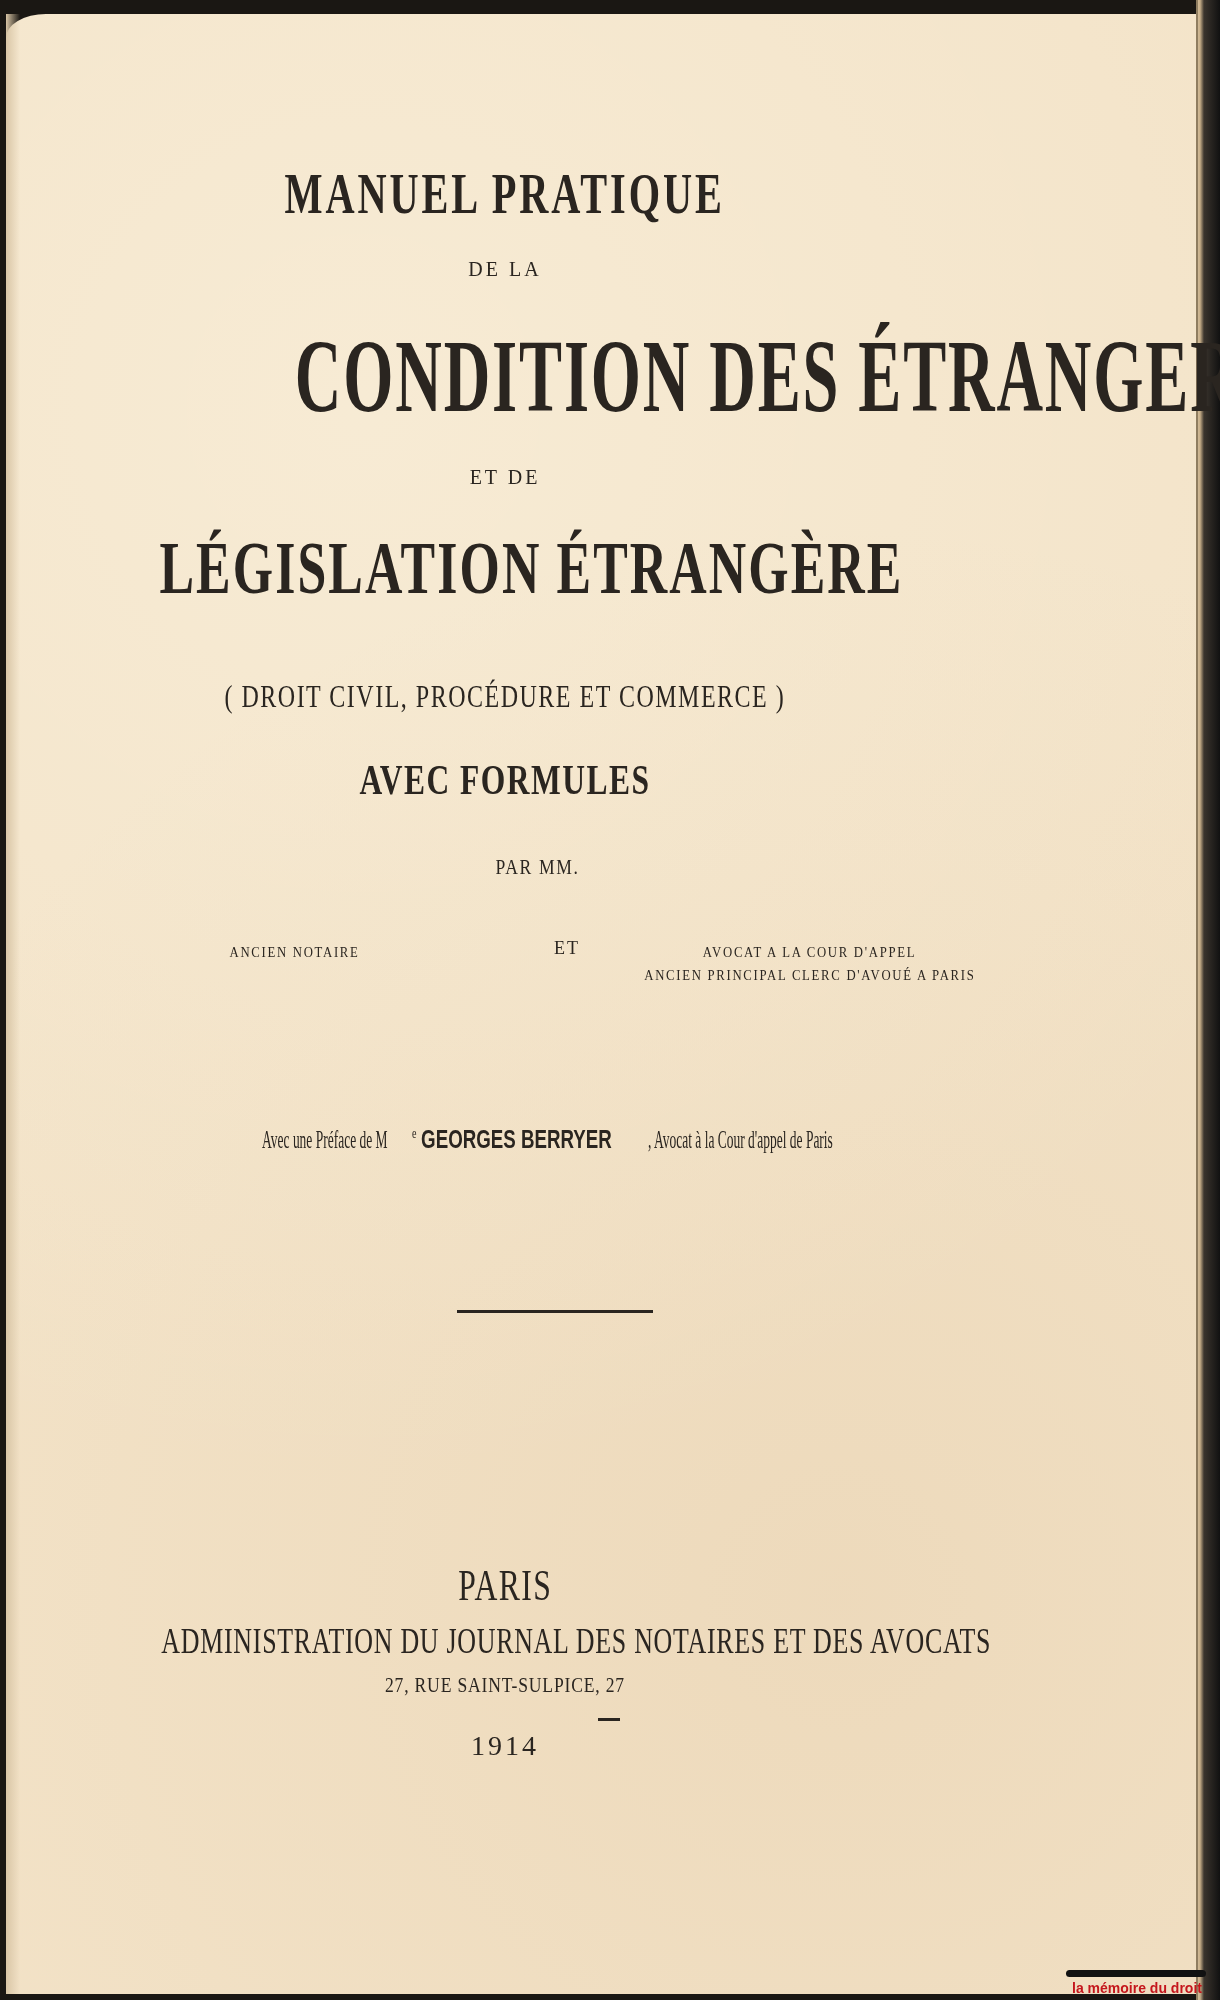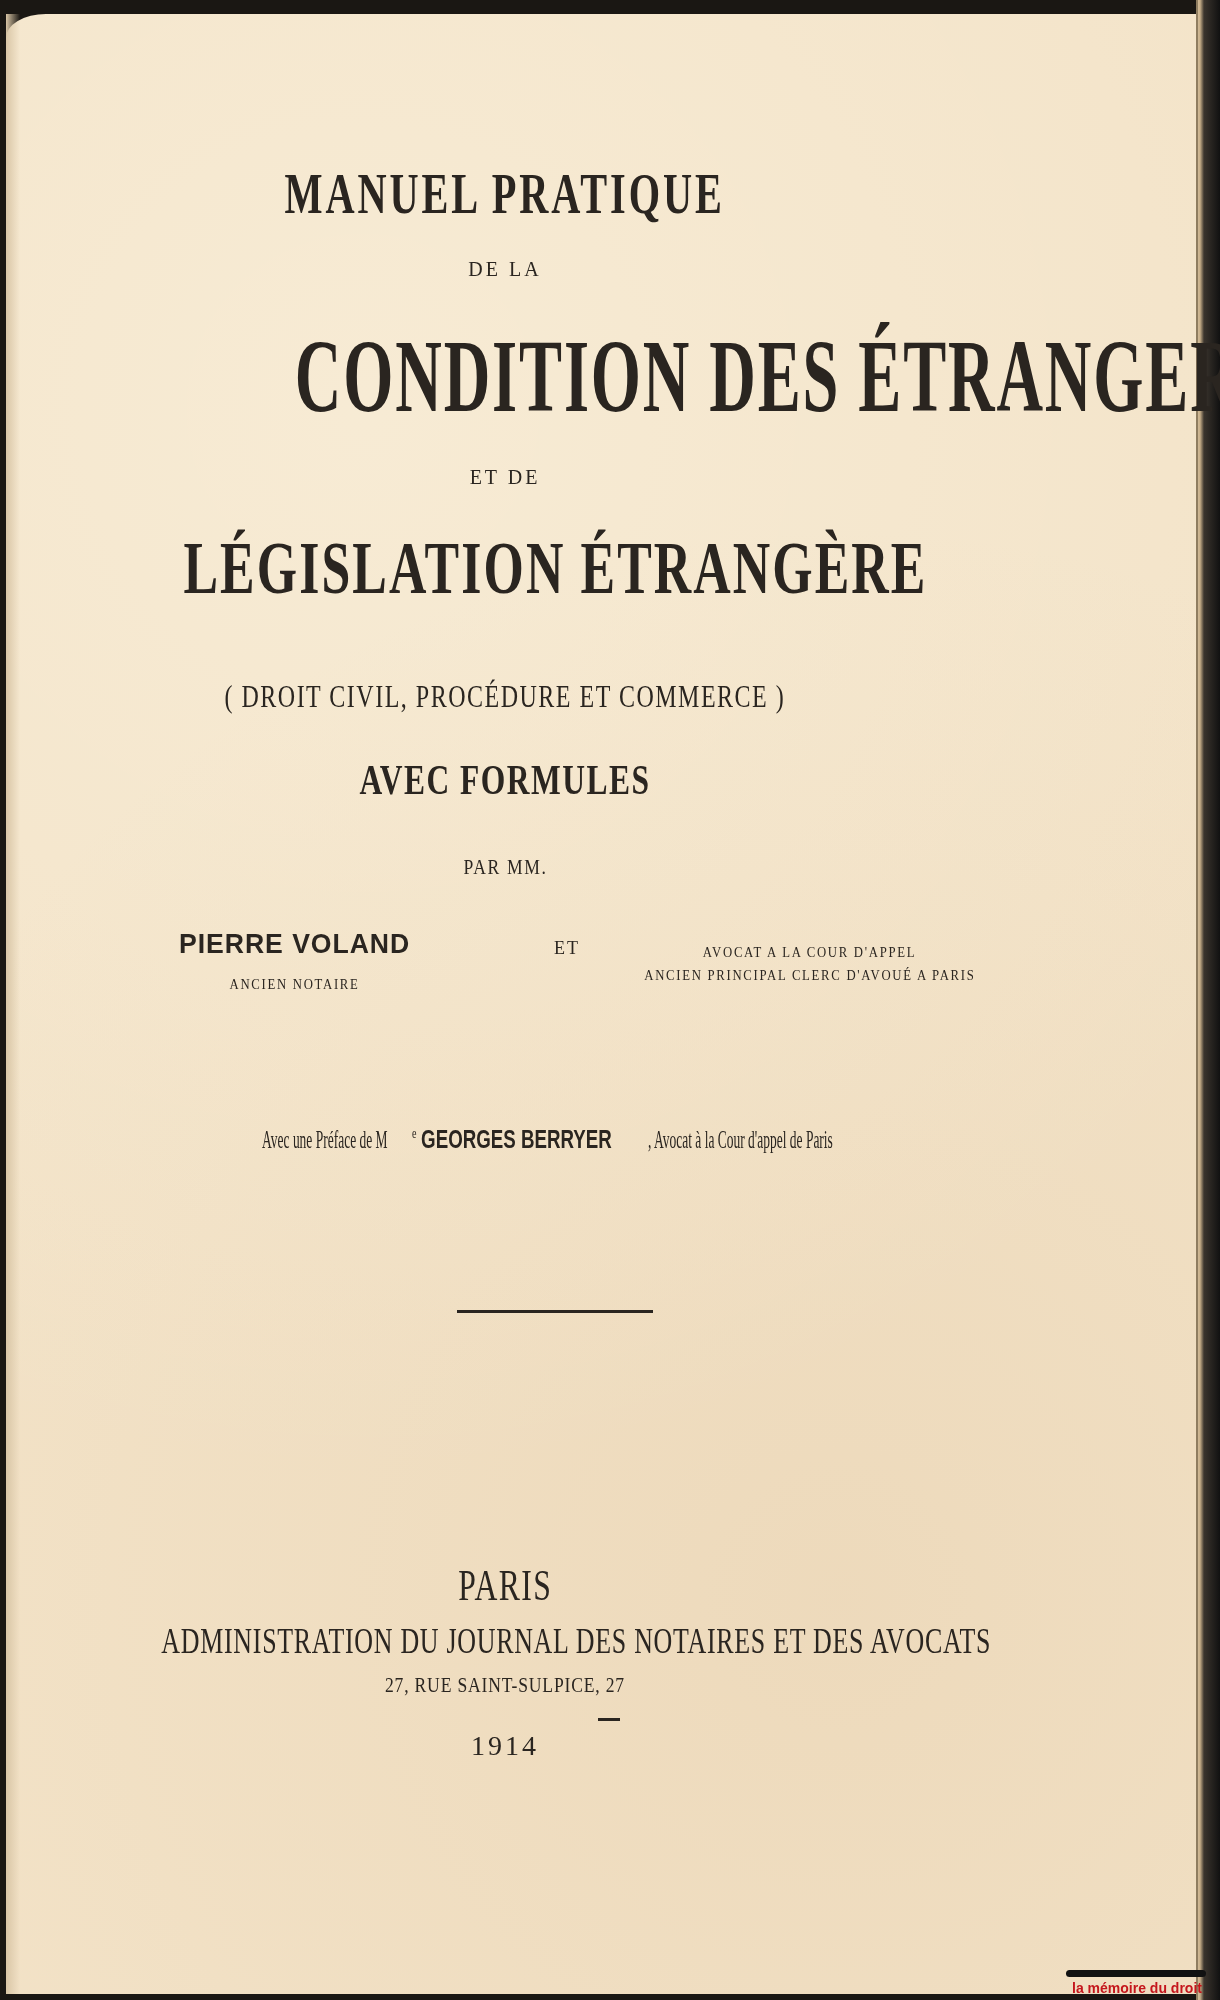--- a/index.html
+++ b/index.html
@@ -19,7 +19,7 @@
   .t3{top:316px;font-size:104px;font-weight:bold;}
   .t3 span{display:inline-block;transform:scaleX(0.62);letter-spacing:3px;margin-left:-6px;}
   .t4{top:466px;font-size:20px;letter-spacing:3px;}
-  .t5{top:526px;font-size:74px;font-weight:bold;margin-left:24px;}
+  .t5{top:526px;font-size:74px;font-weight:bold;}
   .t5 span{display:inline-block;transform:scaleX(0.7);letter-spacing:3px;}
   .t6{top:678px;font-size:32px;}
   .t6 span{display:inline-block;transform:scaleX(0.75);letter-spacing:2px;}

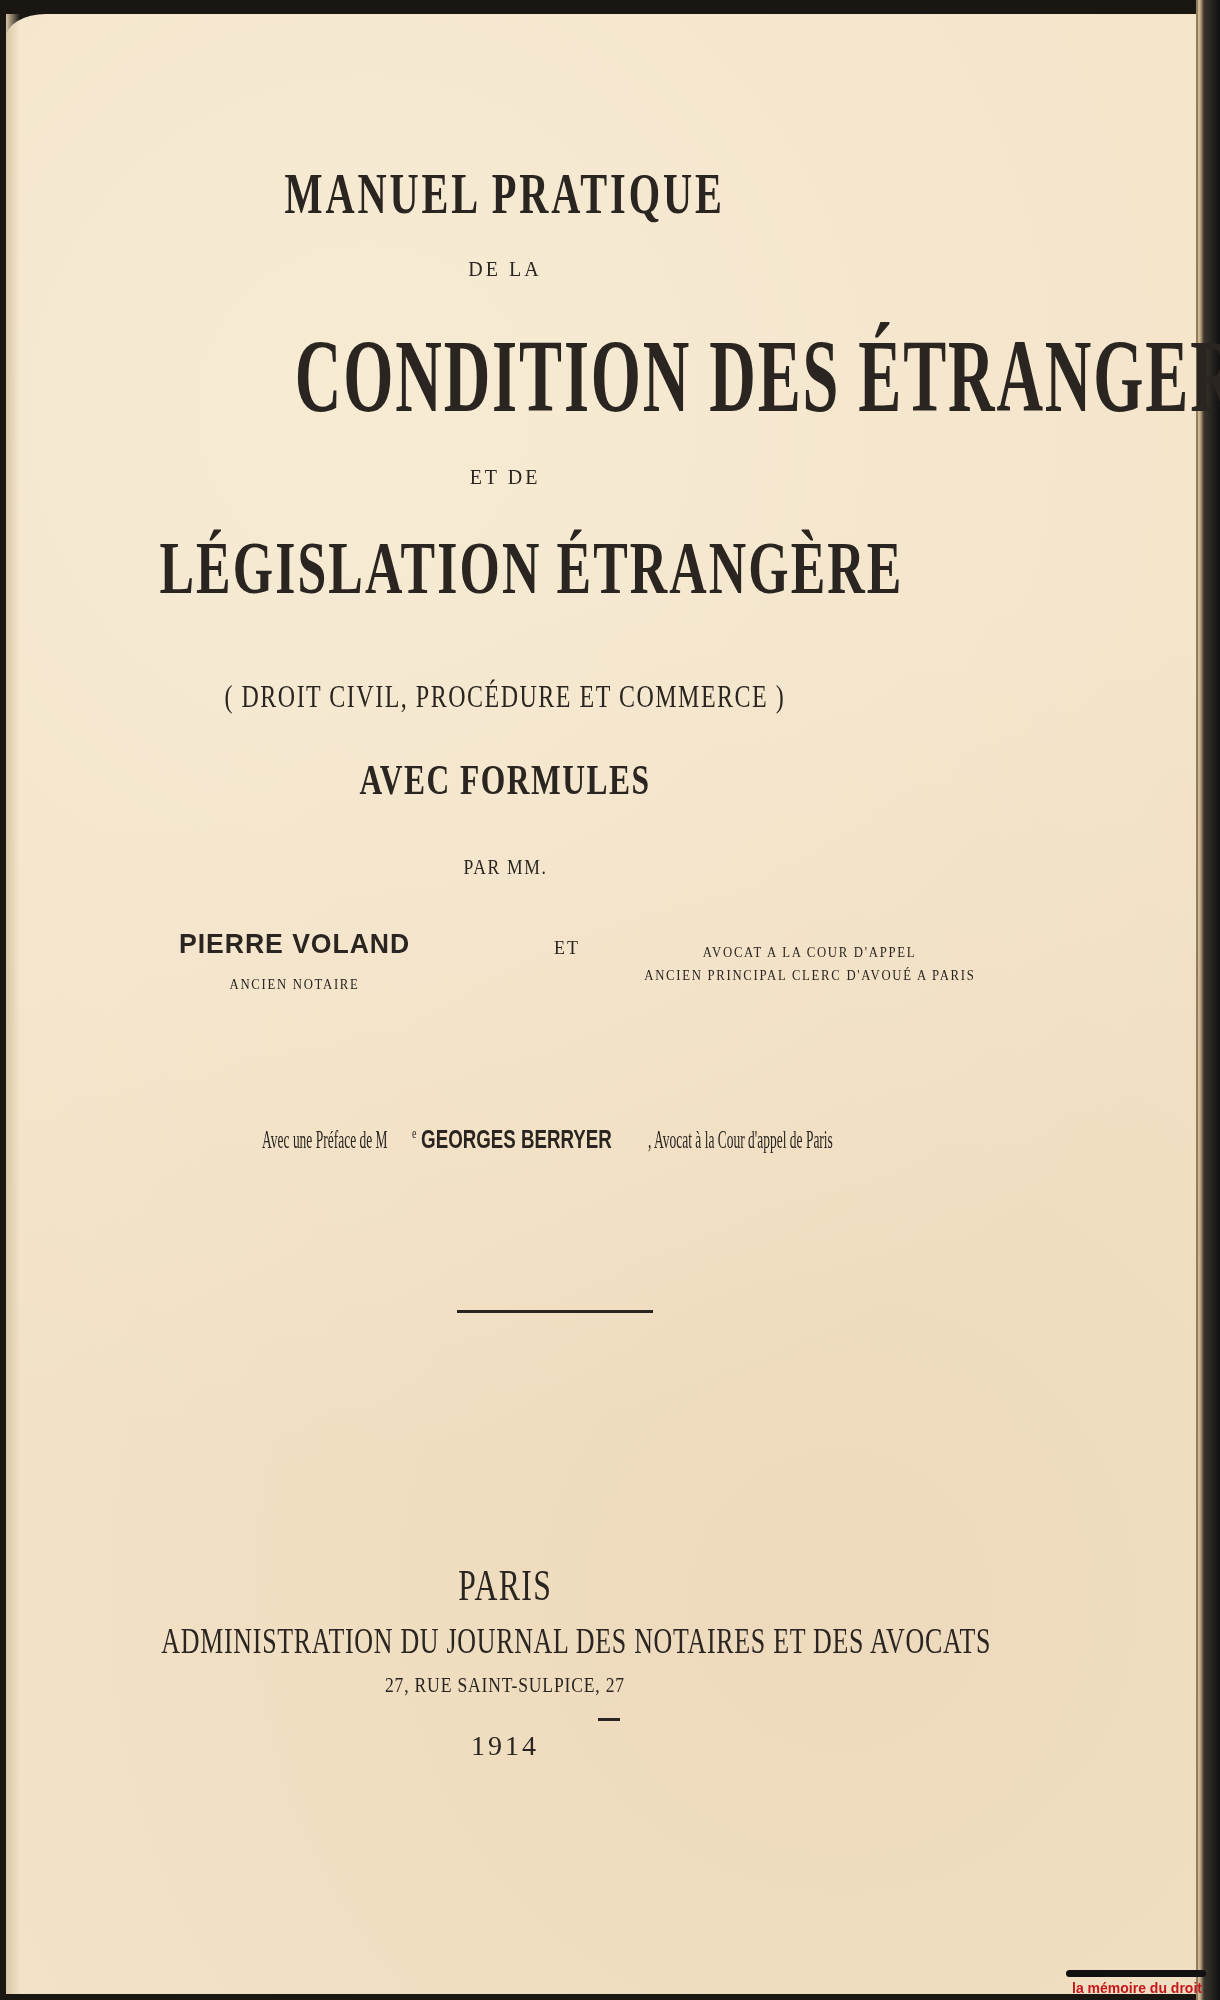--- a/index.html
+++ b/index.html
@@ -25,7 +25,7 @@
   .t6 span{display:inline-block;transform:scaleX(0.75);letter-spacing:2px;}
   .t7{top:756px;font-size:42px;font-weight:bold;}
   .t7 span{display:inline-block;transform:scaleX(0.75);letter-spacing:2px;}
-  .t8{top:854px;font-size:22px;letter-spacing:2px;}
+  .t8{top:854px;font-size:22px;letter-spacing:2px;margin-left:32px;}
   .t8 span{display:inline-block;transform:scaleX(0.8);}
   .author{position:absolute;text-align:center;color:#2a2520;white-space:nowrap;}
   .aname{font-family:"Liberation Sans",sans-serif;font-weight:bold;font-size:28px;letter-spacing:1px;}

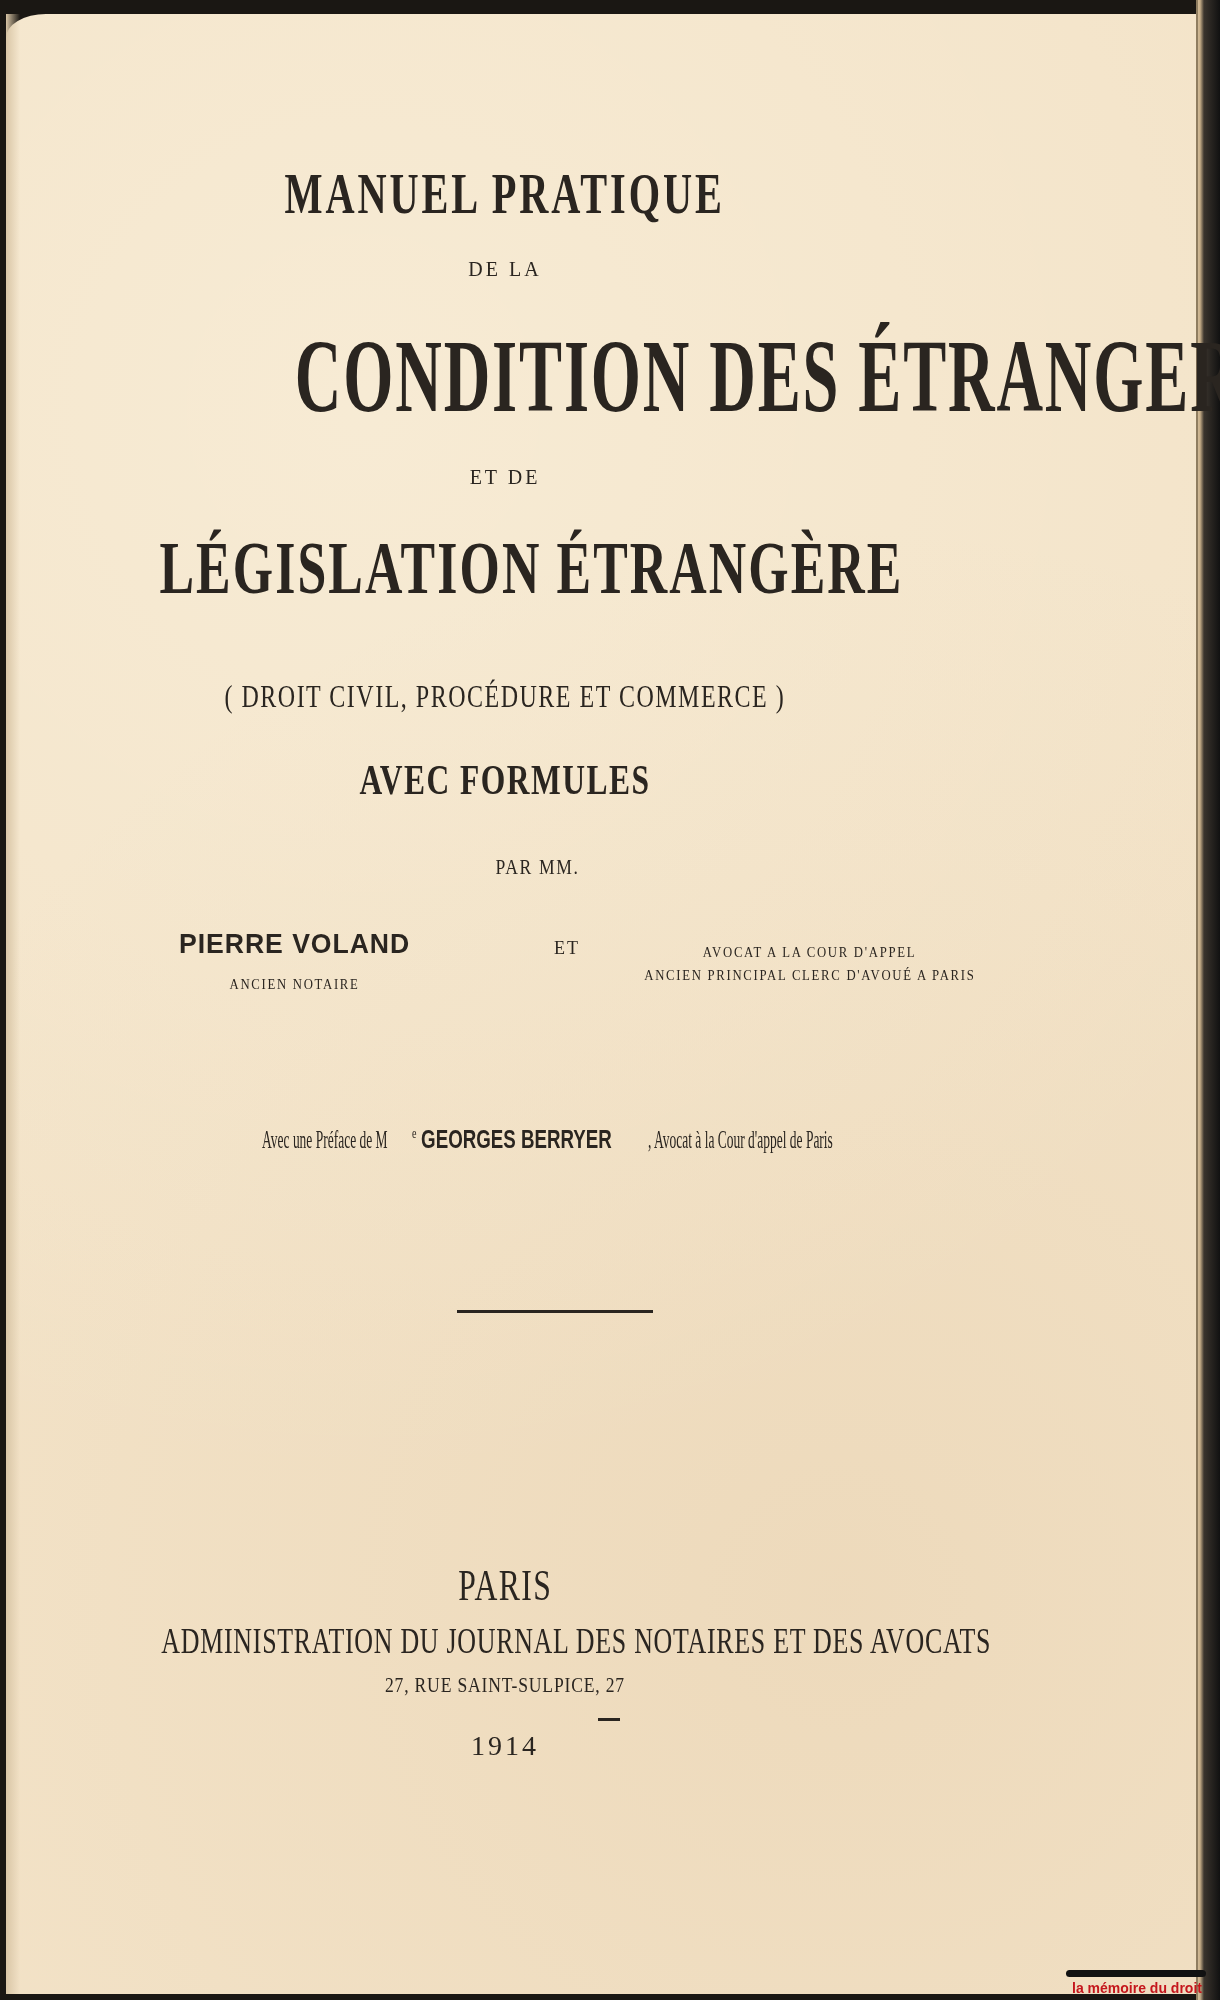--- a/index.html
+++ b/index.html
@@ -72,7 +72,6 @@
 <div class="line t8"><span>PAR MM.</span></div>
 
 <div class="author a1">
-  <div class="aname"><span>PIERRE VOLAND</span></div>
   <div class="asub"><span>ANCIEN NOTAIRE</span></div>
 </div>
 <div class="et">ET</div>

